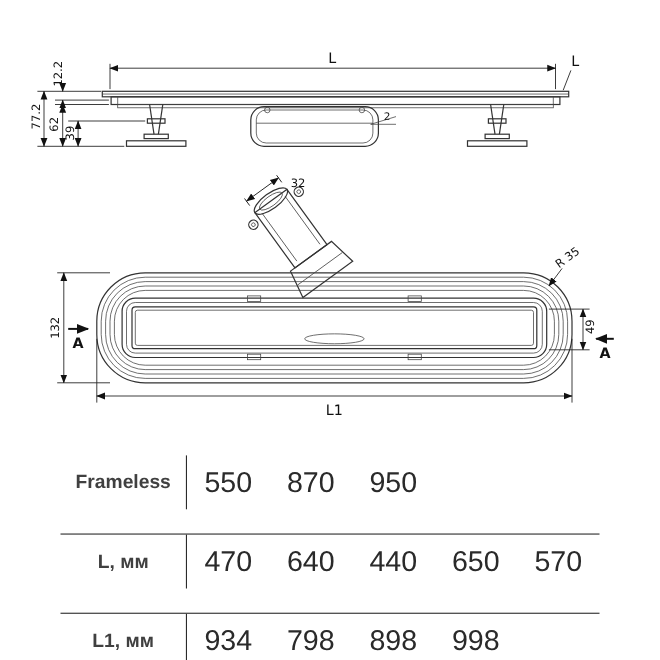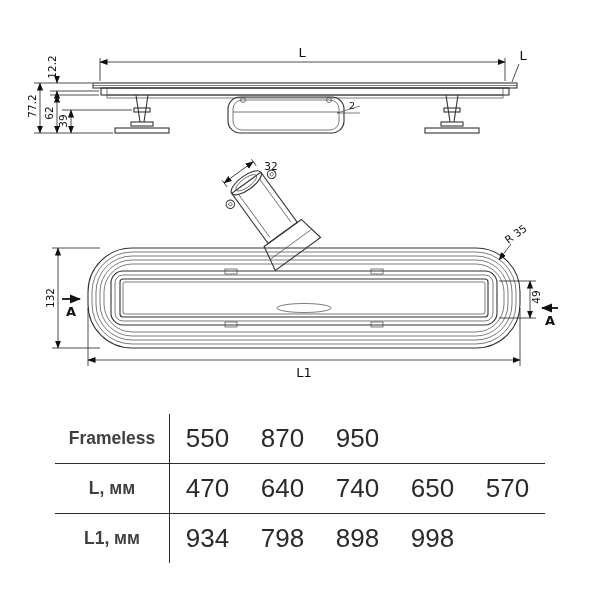--- a/index.html
+++ b/index.html
@@ -22,7 +22,7 @@
   
   .spec-table { position:absolute; left:55px; top:414px; width:490px; color:#1e1e1e; }
   .trow { display:grid; grid-template-columns:115px repeat(5, 75px); height:49px; }
-  .trow + .trow { border-top:1.5px solid #2b2b2b; }
+  .trow + .trow { border-top:1.5px solid #2b2b2b;margin-top:22px; }
   .cell { display:flex; align-items:center; justify-content:center;
           font-size:26px; color:#2a2a2a; }
   .cell.lab { font-weight:bold; font-size:17.5px; color:#404040;

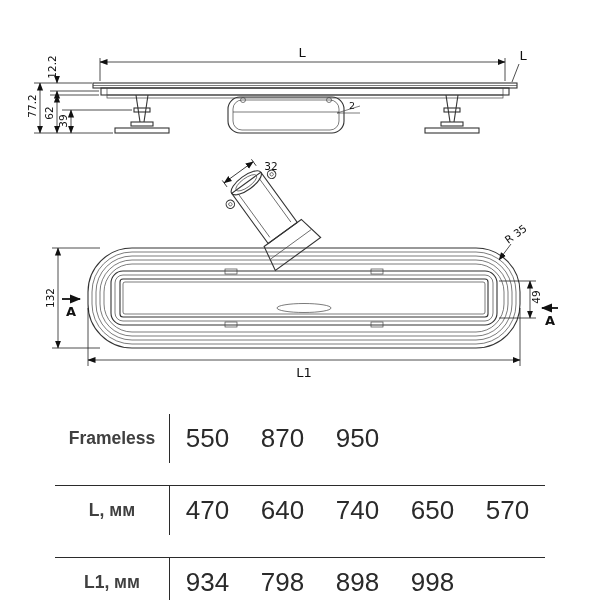--- a/index.html
+++ b/index.html
@@ -208,7 +208,7 @@
       <div class="cell lab">L, мм</div>
       <div class="cell">470</div>
       <div class="cell">640</div>
-      <div class="cell">740</div>
+      <div class="cell">440</div>
       <div class="cell">650</div>
       <div class="cell">570</div>
     </div>

